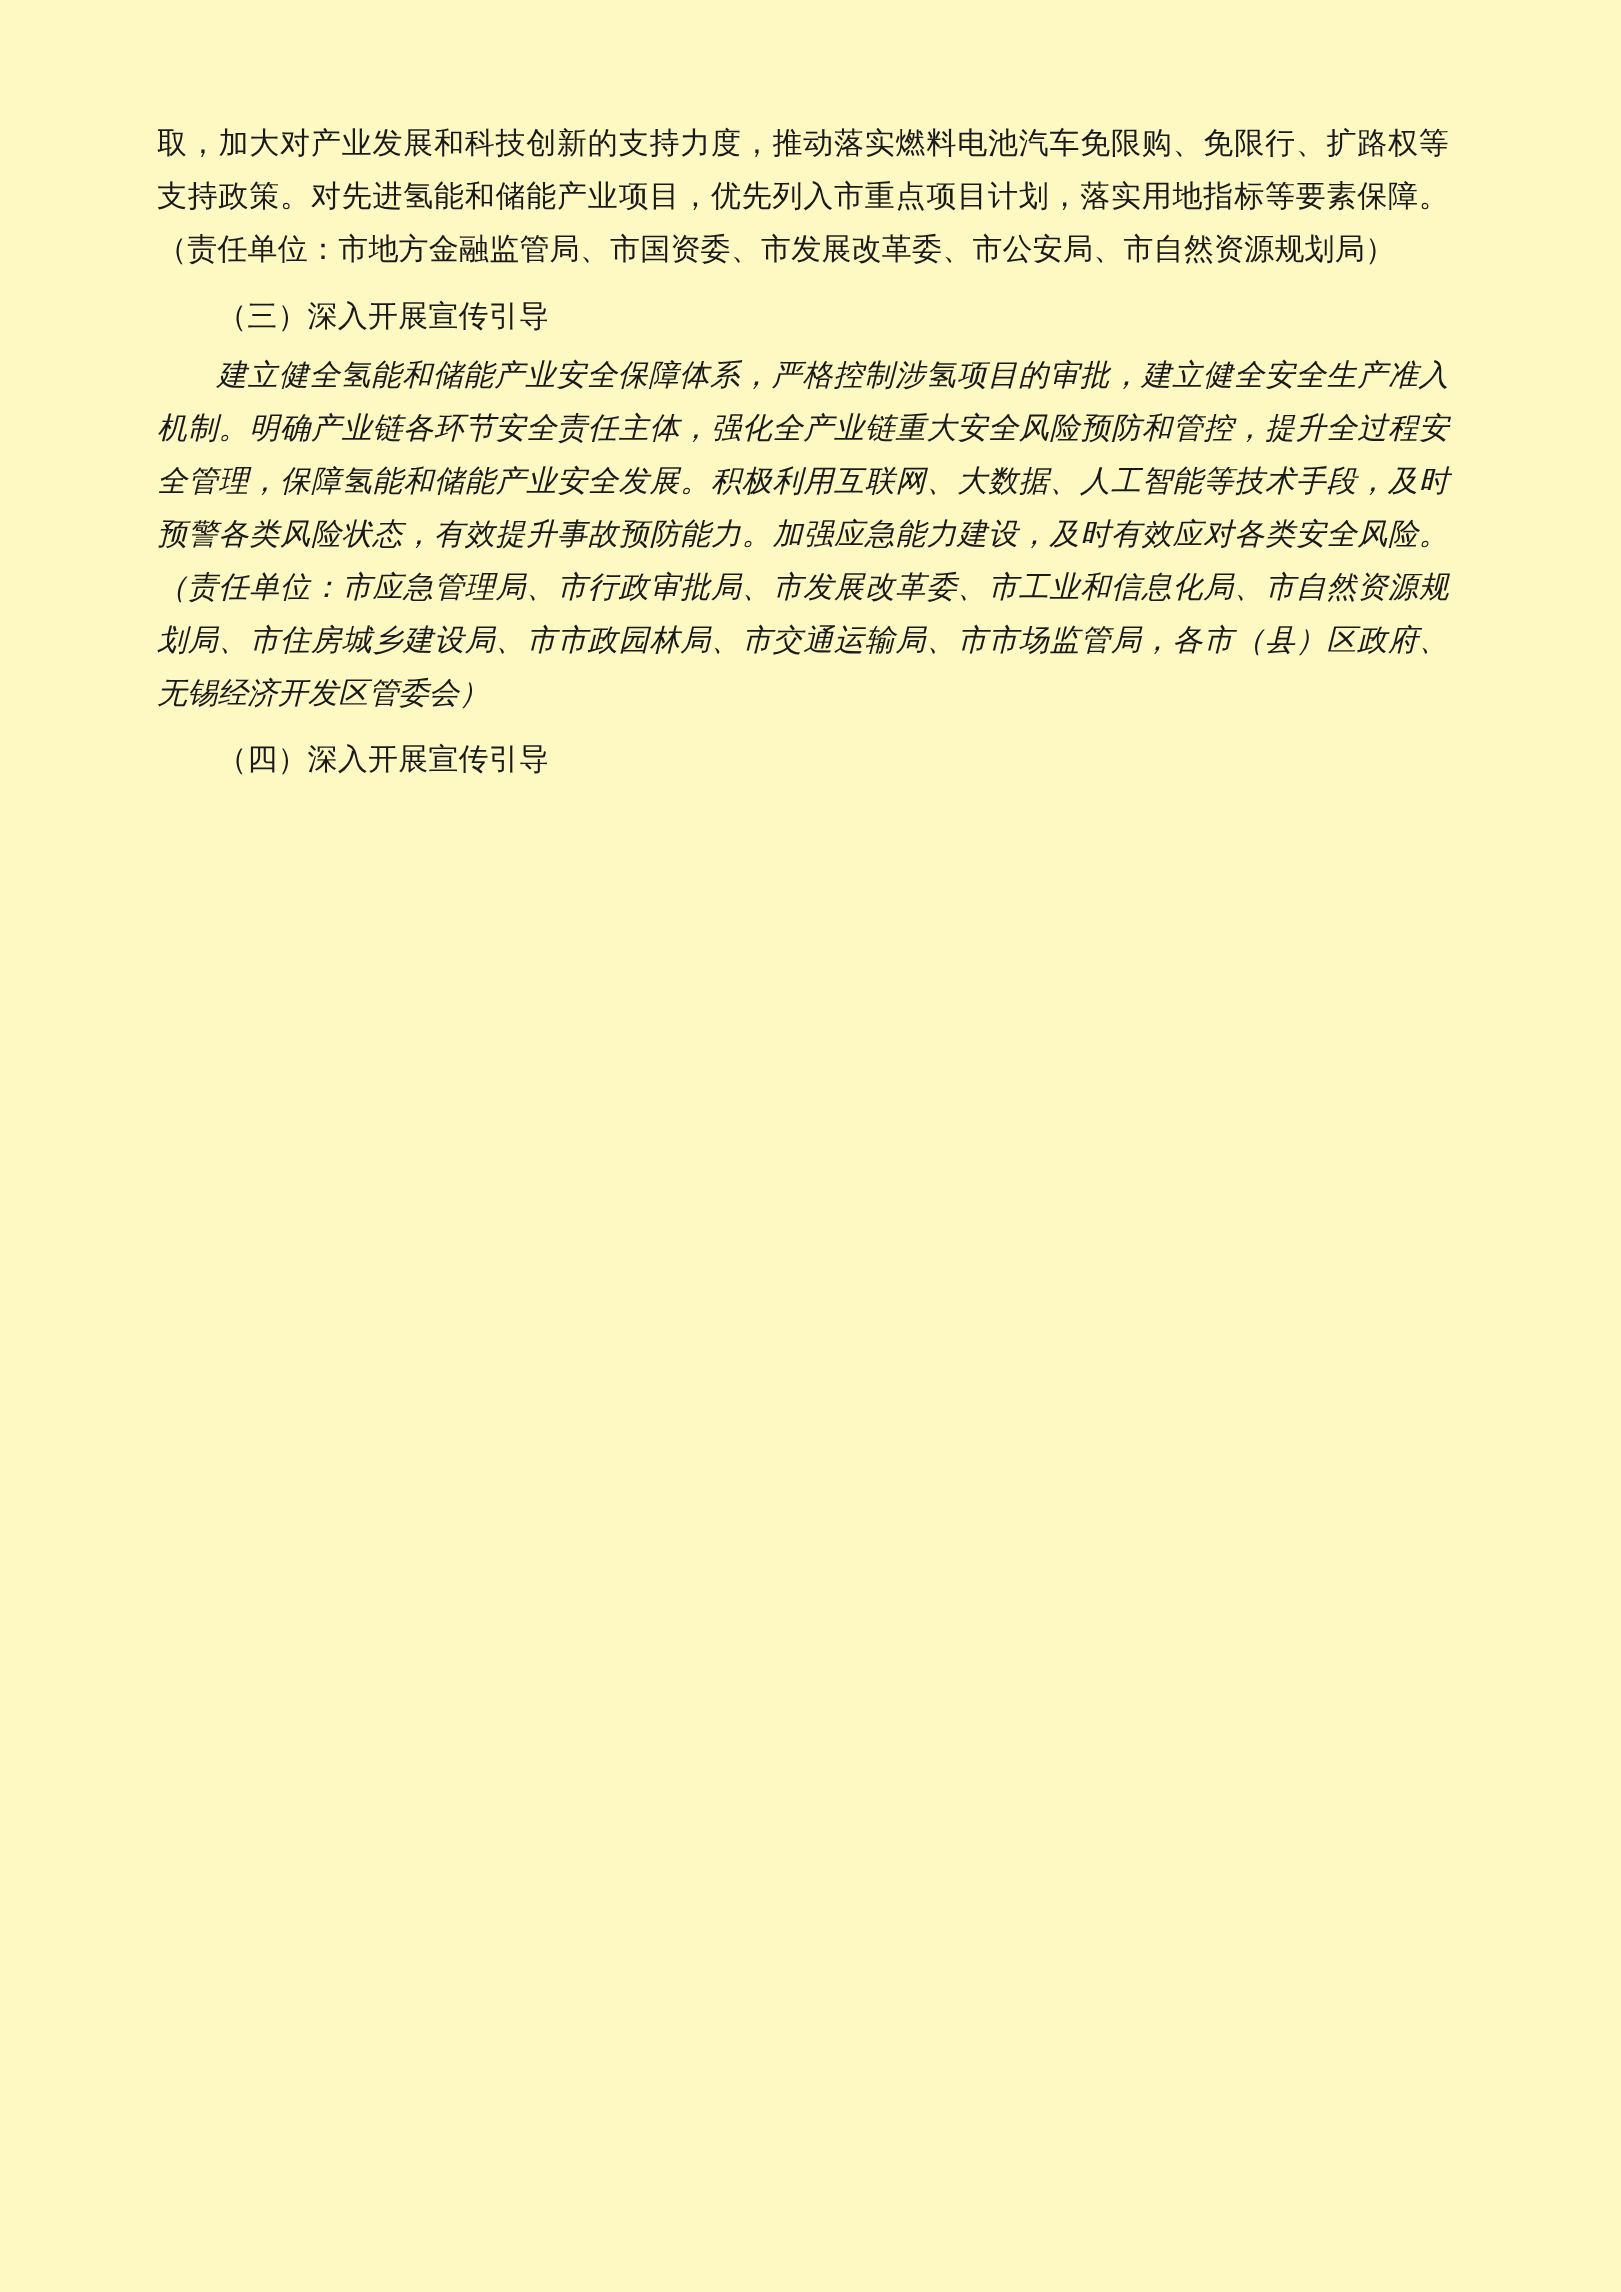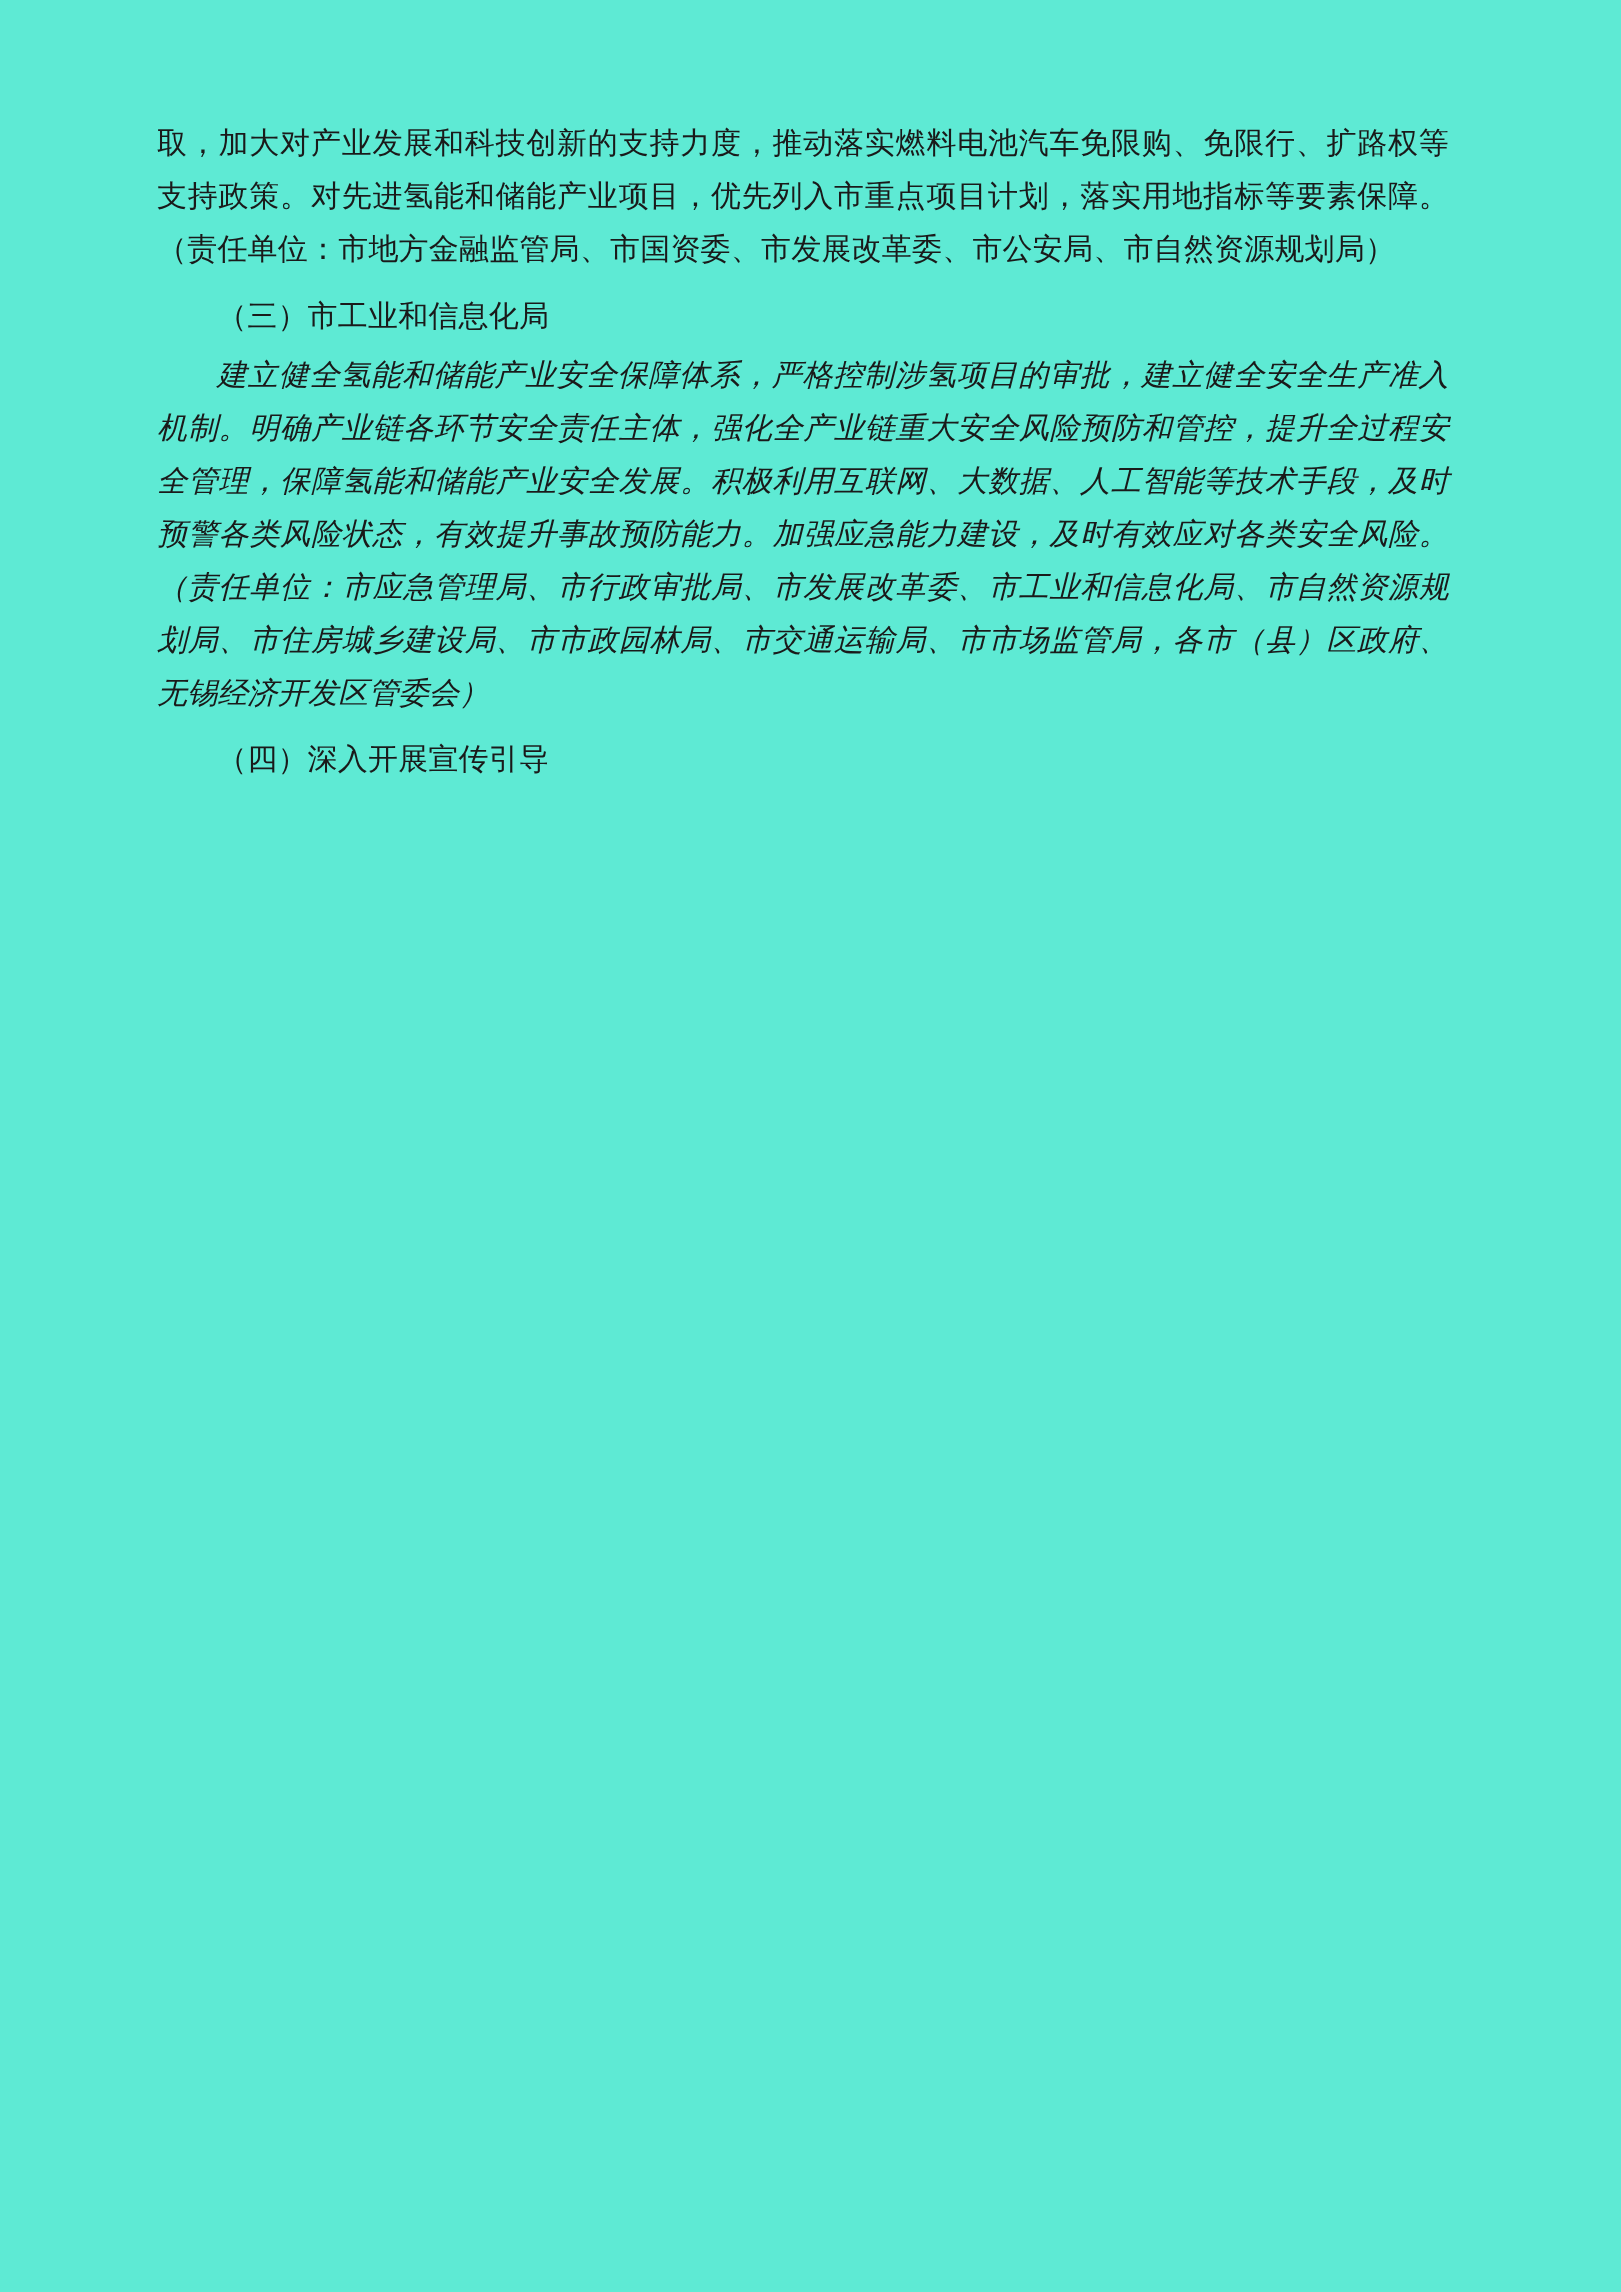--- a/index.html
+++ b/index.html
@@ -16,7 +16,7 @@
     width: 1621px;
     height: 2293px;
     margin: 0 auto;
-    background: #5eead4;
+    background: #fef9c3;
     box-sizing: border-box;
     padding: 116px 172px 0 157px;
   }

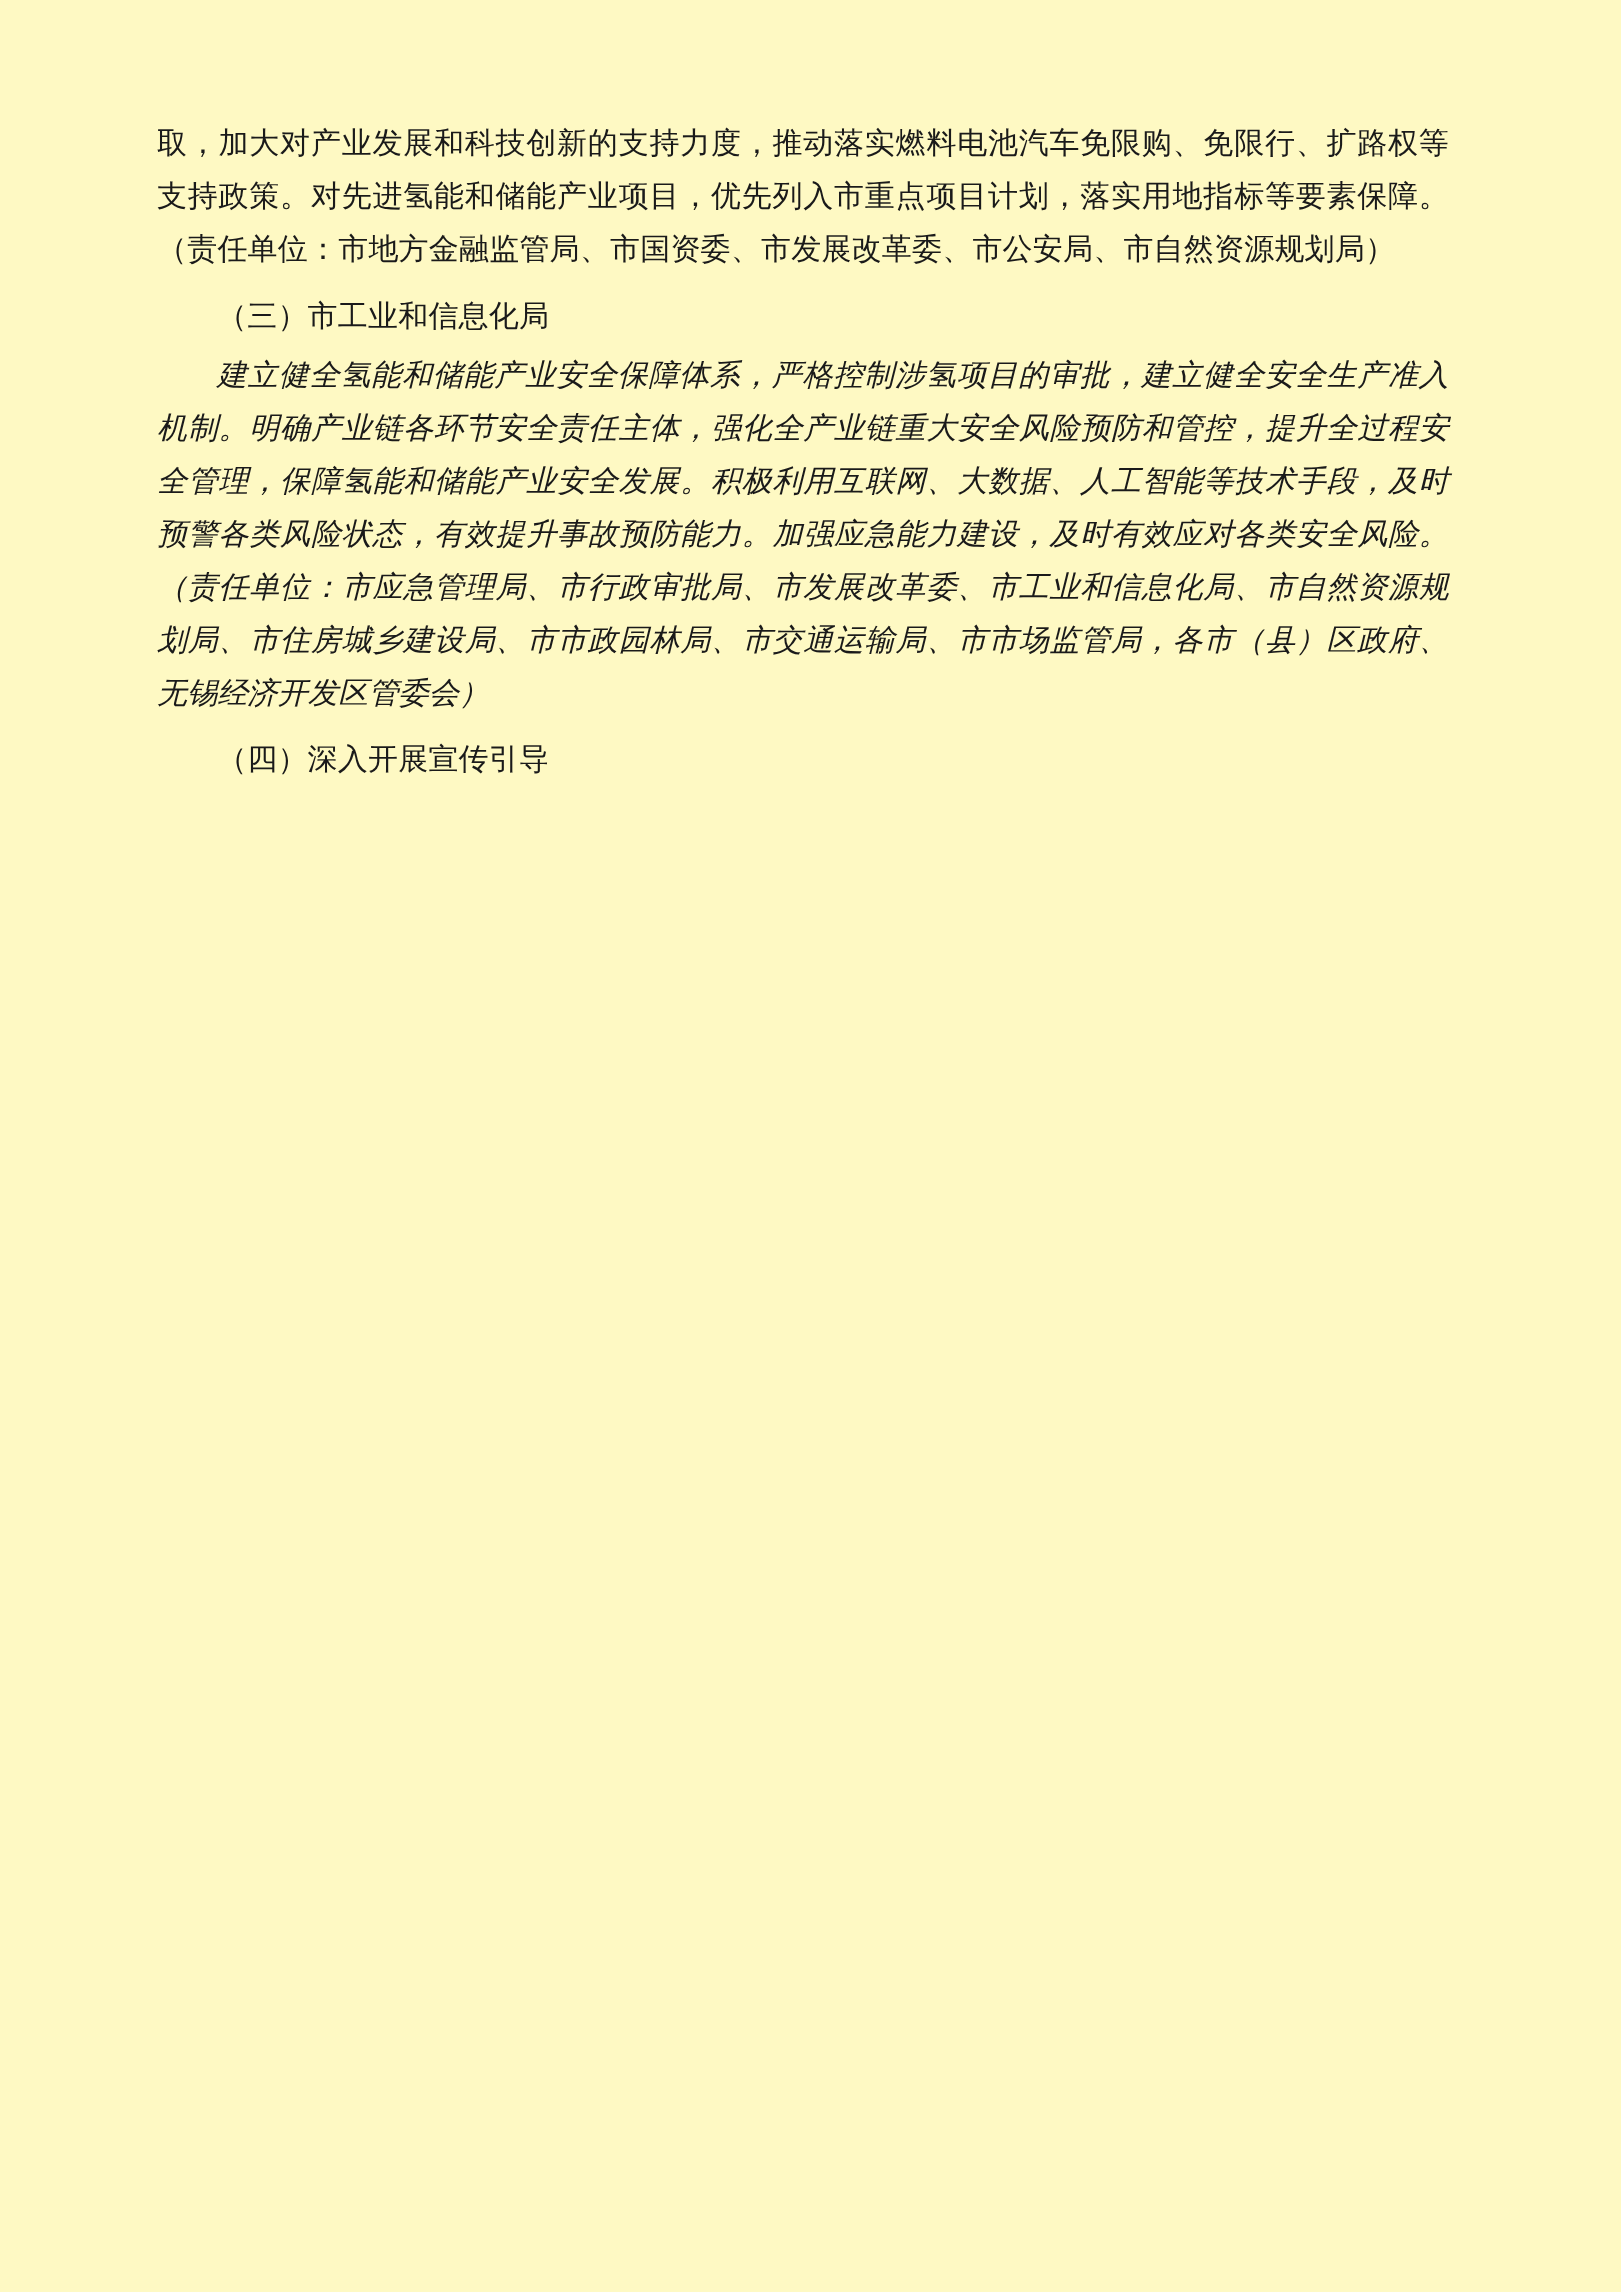--- a/index.html
+++ b/index.html
@@ -51,7 +51,7 @@
 
     <p class="para-cont">取，加大对产业发展和科技创新的支持力度，推动落实燃料电池汽车免限购、免限行、扩路权等支持政策。对先进氢能和储能产业项目，优先列入市重点项目计划，落实用地指标等要素保障。（责任单位：市地方金融监管局、市国资委、市发展改革委、市公安局、市自然资源规划局）</p>
 
-    <p class="heading">（三）市工业和信息化局</p>
+    <p class="heading">（三）深入开展宣传引导</p>
 
     <p class="para">建立健全氢能和储能产业安全保障体系，严格控制涉氢项目的审批，建立健全安全生产准入机制。明确产业链各环节安全责任主体，强化全产业链重大安全风险预防和管控，提升全过程安全管理，保障氢能和储能产业安全发展。积极利用互联网、大数据、人工智能等技术手段，及时预警各类风险状态，有效提升事故预防能力。加强应急能力建设，及时有效应对各类安全风险。（责任单位：市应急管理局、市行政审批局、市发展改革委、市工业和信息化局、市自然资源规划局、市住房城乡建设局、市市政园林局、市交通运输局、市市场监管局，各市（县）区政府、无锡经济开发区管委会）</p>
 

